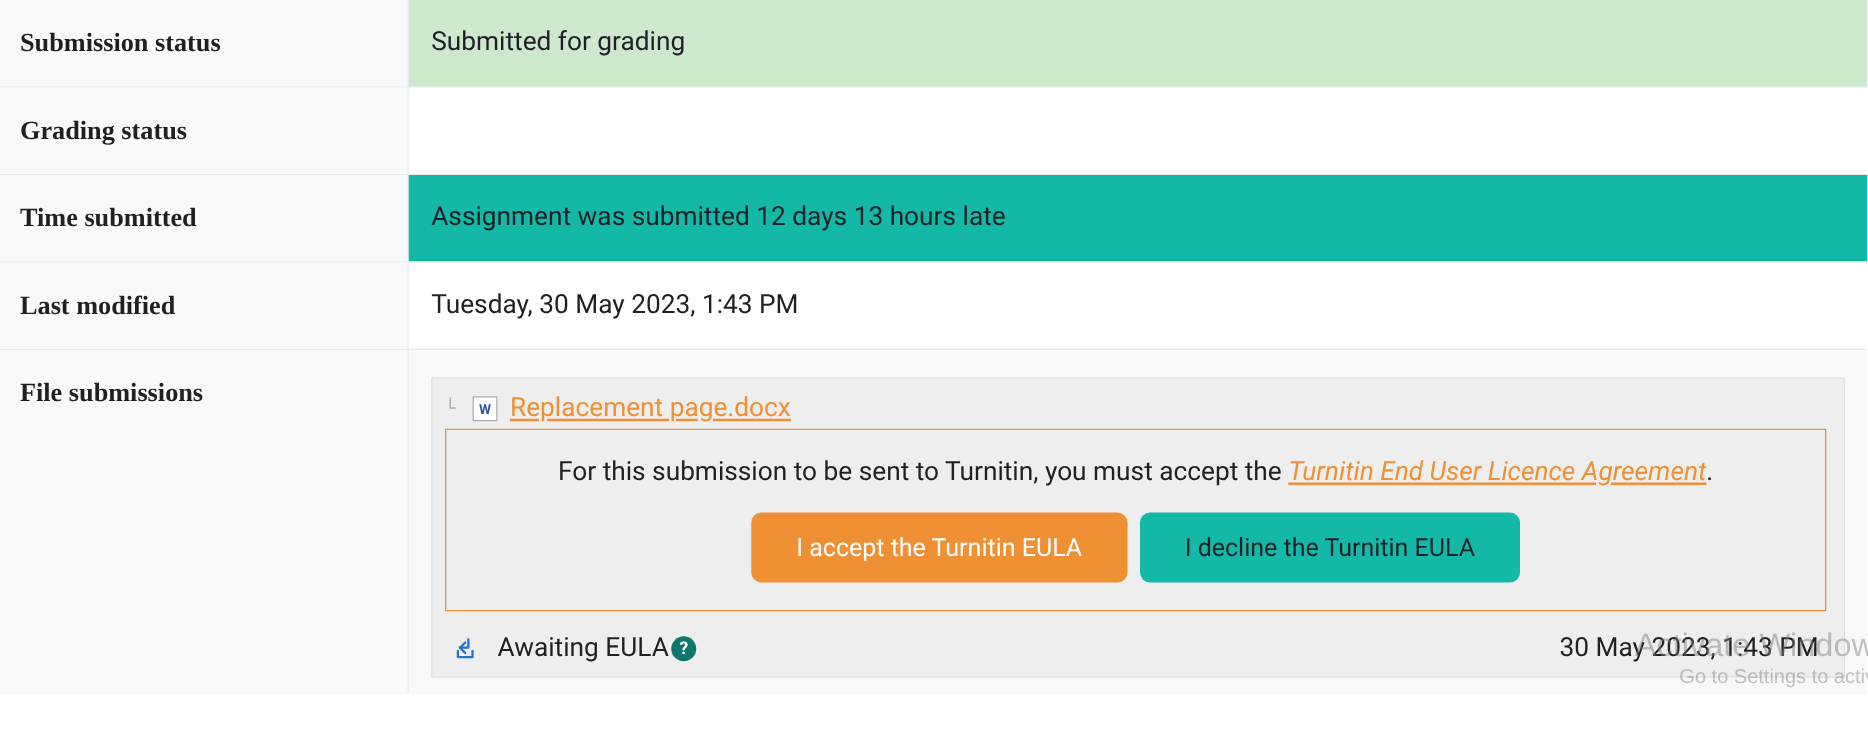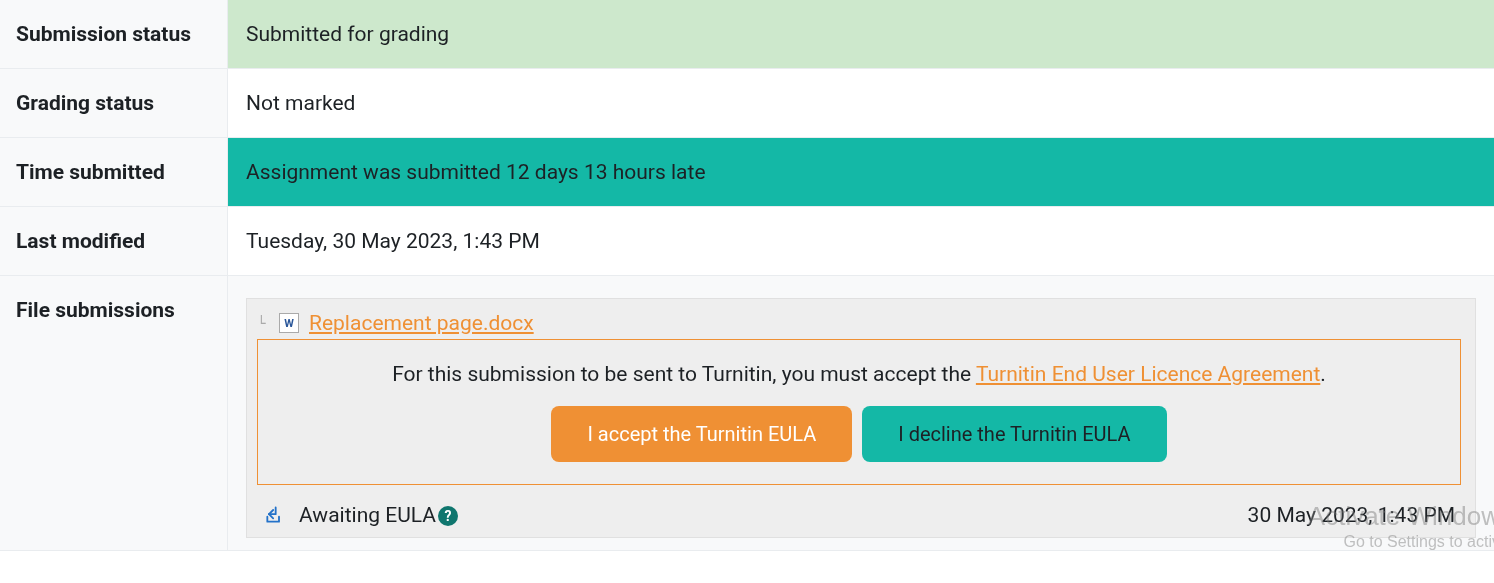--- a/index.html
+++ b/index.html
@@ -23,13 +23,14 @@
       border-bottom: 1px solid #e9ecef;
     }
     .label-cell {
-      width: 228px;
+      width: 327px;
       flex-shrink: 0;
       padding: 22px 16px;
       font-weight: 700;
       background: #f8f9fa;
       border-right: 1px solid #e9ecef;
       font-size: 21px;
+      font-family: Liberation Serif, serif;
     }
     .value-cell {
       flex: 1;

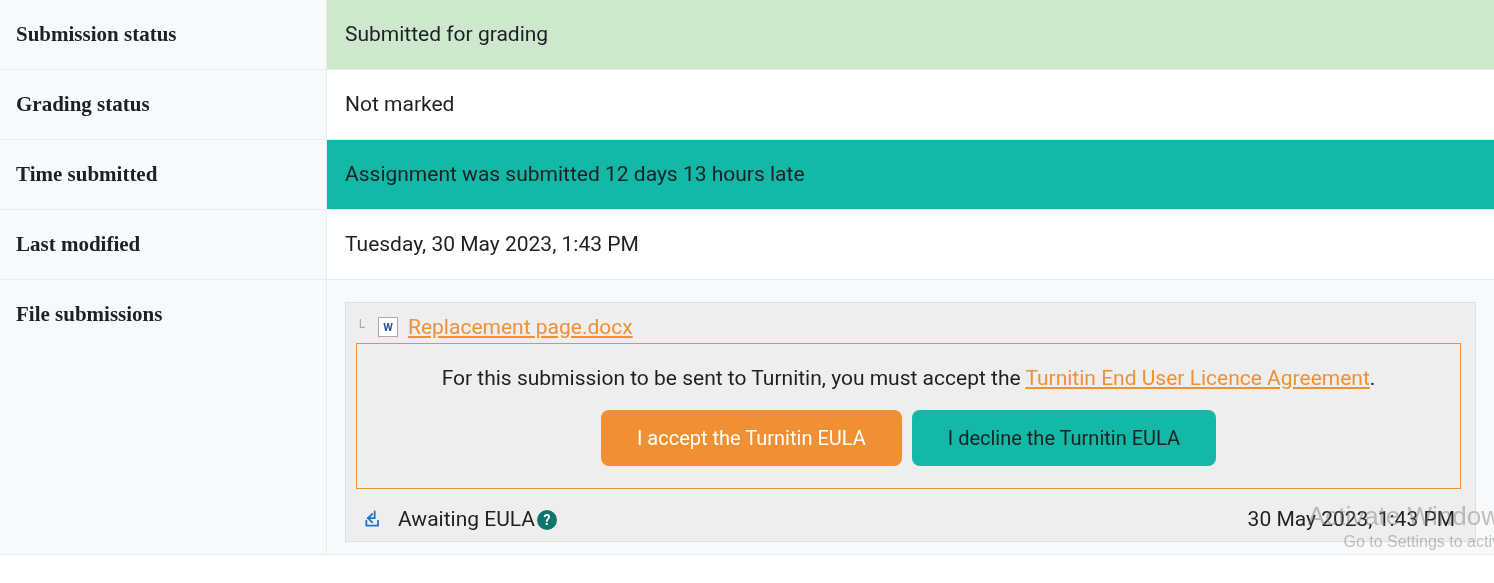--- a/index.html
+++ b/index.html
@@ -192,7 +192,6 @@
 
   <div class="row">
     <div class="label-cell">Grading status</div>
-    <div class="value-cell">Not marked</div>
   </div>
 
   <div class="row">

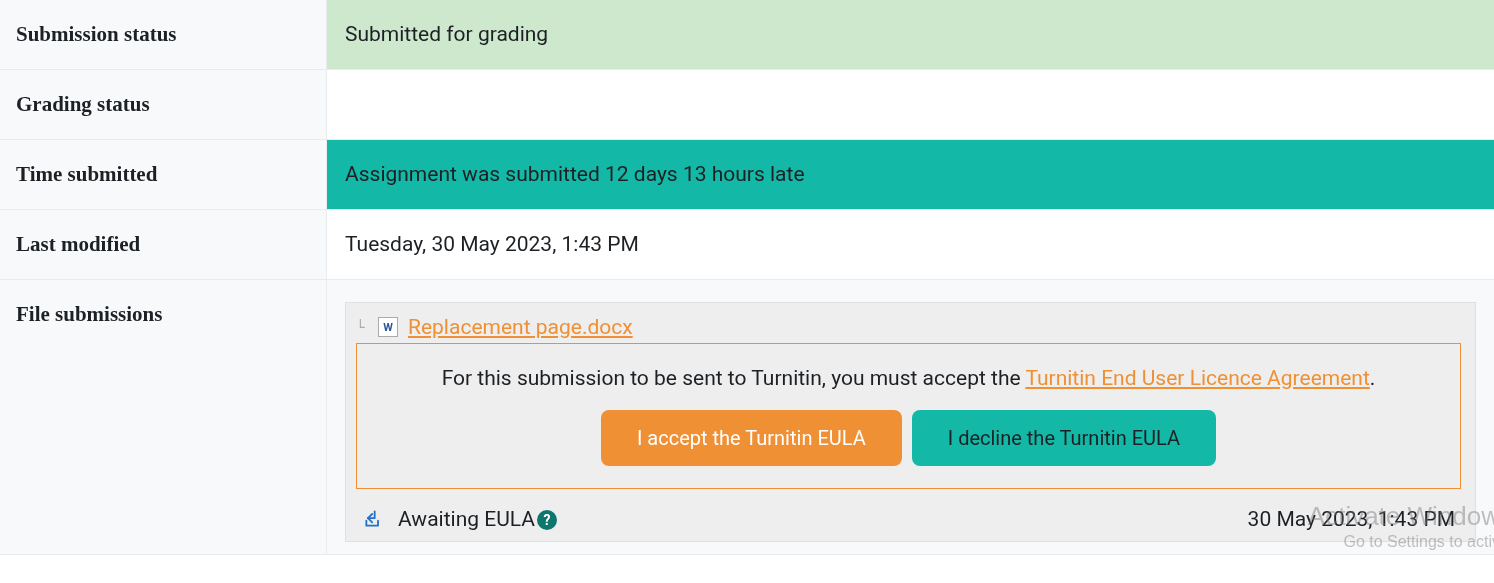--- a/index.html
+++ b/index.html
@@ -100,6 +100,7 @@
     .eula-link {
       color: #ef9034;
       text-decoration: underline;
+      font-style: italic;
     }
     .btn-row {
       display: flex;

